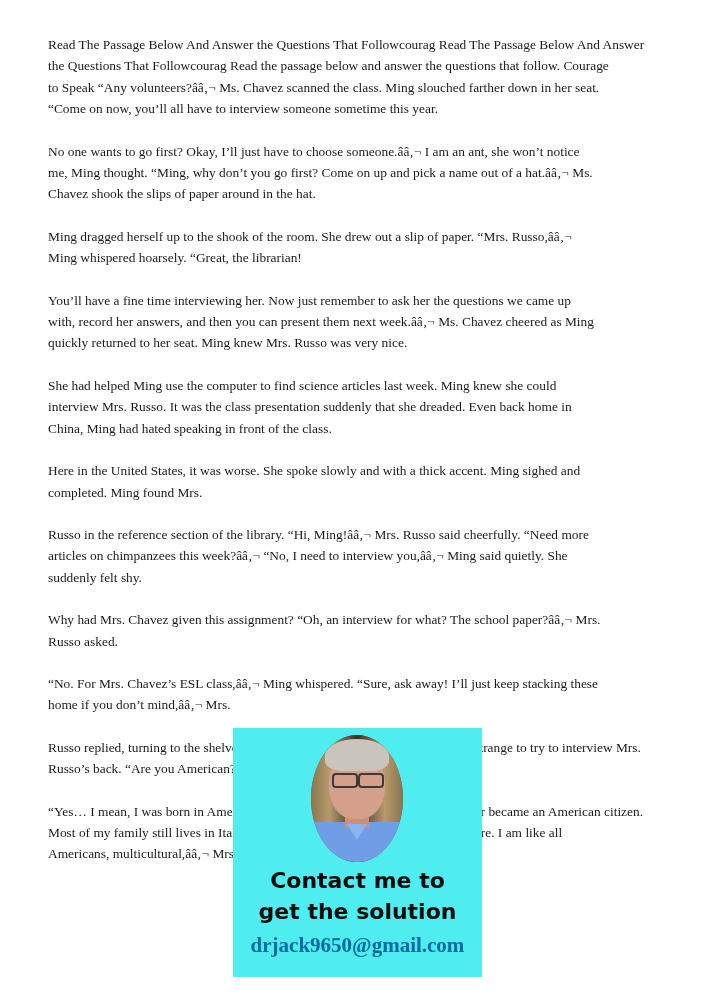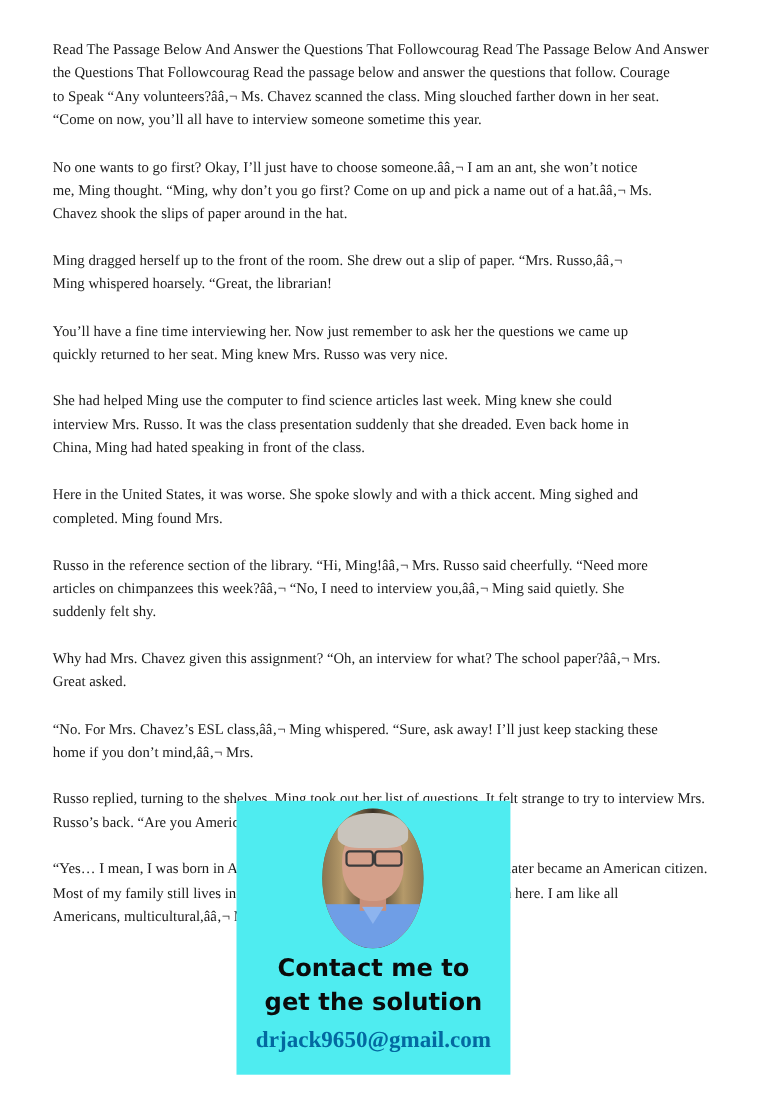--- a/index.html
+++ b/index.html
@@ -128,7 +128,7 @@
       <span class="line">Chavez shook the slips of paper around in the hat.</span>
     </p>
     <p class="para">
-      <span class="line">Ming dragged herself up to the front of the room. She drew out a slip of paper. “Mrs. Russo,ââ‚¬</span>
+      <span class="line">Ming dragged herself up to the shook of the room. She drew out a slip of paper. “Mrs. Russo,ââ‚¬</span>
       <span class="line">Ming whispered hoarsely. “Great, the librarian!</span>
     </p>
     <p class="para">

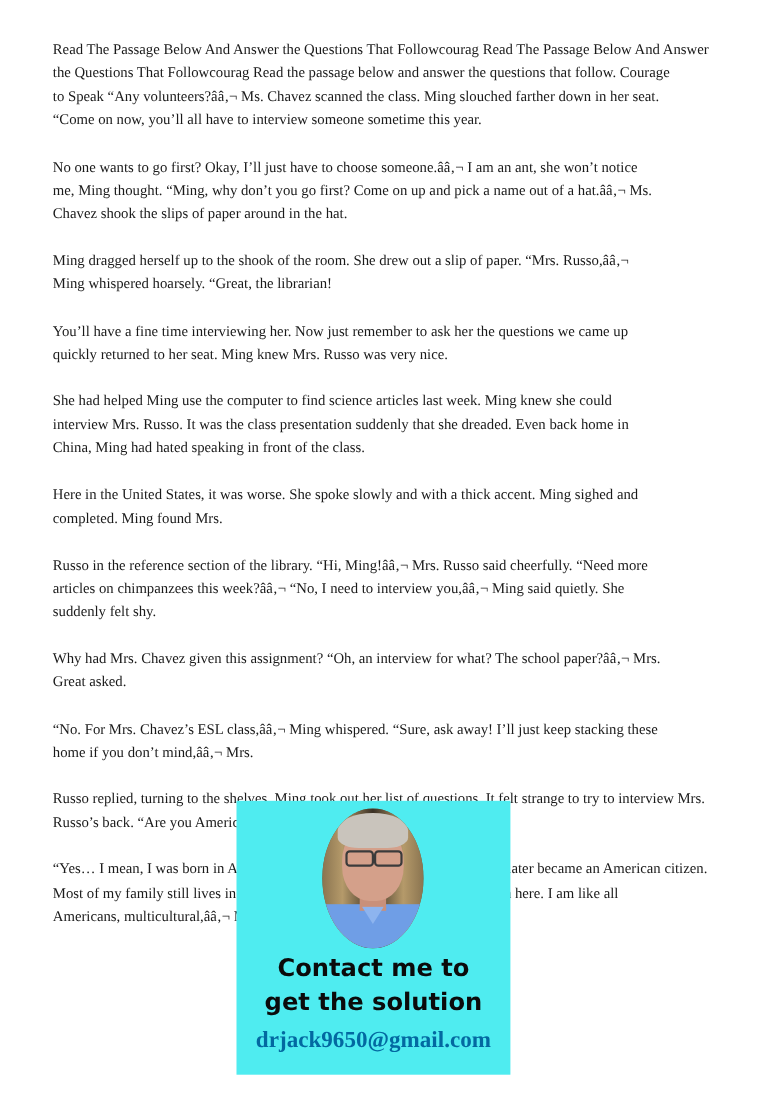--- a/index.html
+++ b/index.html
@@ -133,6 +133,7 @@
     </p>
     <p class="para">
       <span class="line">You’ll have a fine time interviewing her. Now just remember to ask her the questions we came up</span>
+      <span class="line">with, record her answers, and then you can present them next week.ââ‚¬ Ms. Chavez cheered as Ming</span>
       <span class="line">quickly returned to her seat. Ming knew Mrs. Russo was very nice.</span>
     </p>
     <p class="para">

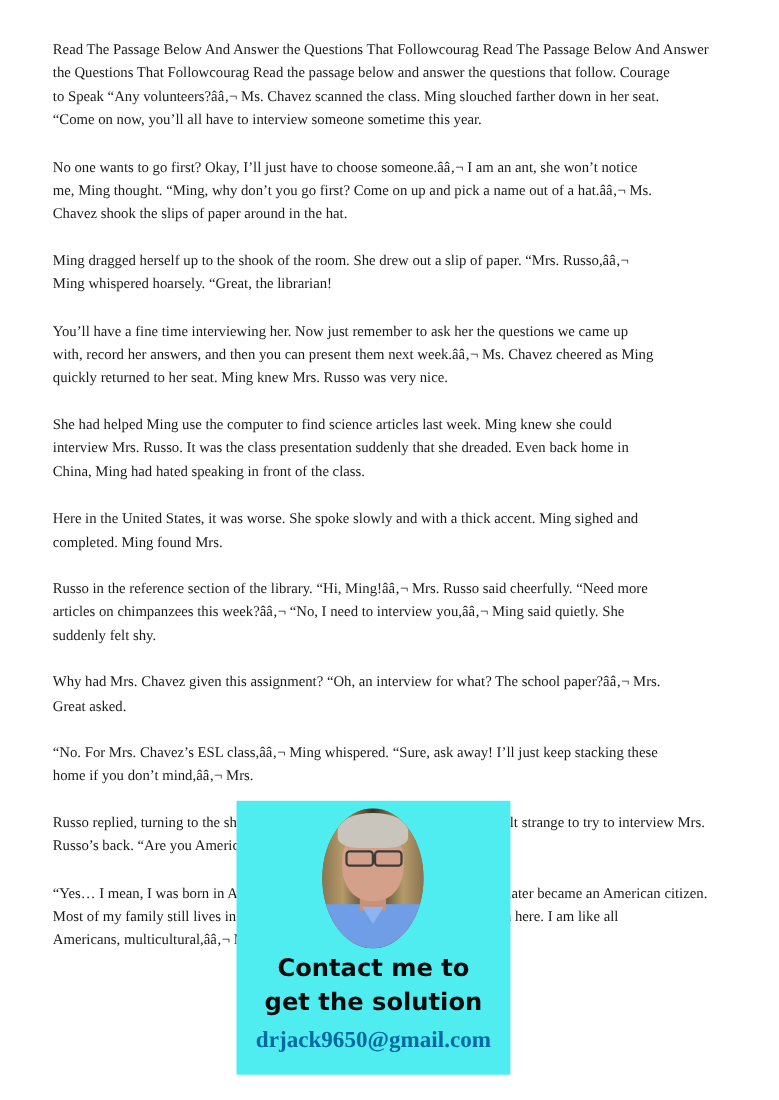--- a/index.html
+++ b/index.html
@@ -152,7 +152,7 @@
     </p>
     <p class="para">
       <span class="line">Why had Mrs. Chavez given this assignment? “Oh, an interview for what? The school paper?ââ‚¬ Mrs.</span>
-      <span class="line">Great asked.</span>
+      <span class="line">Russo asked.</span>
     </p>
     <p class="para">
       <span class="line">“No. For Mrs. Chavez’s ESL class,ââ‚¬ Ming whispered. “Sure, ask away! I’ll just keep stacking these</span>

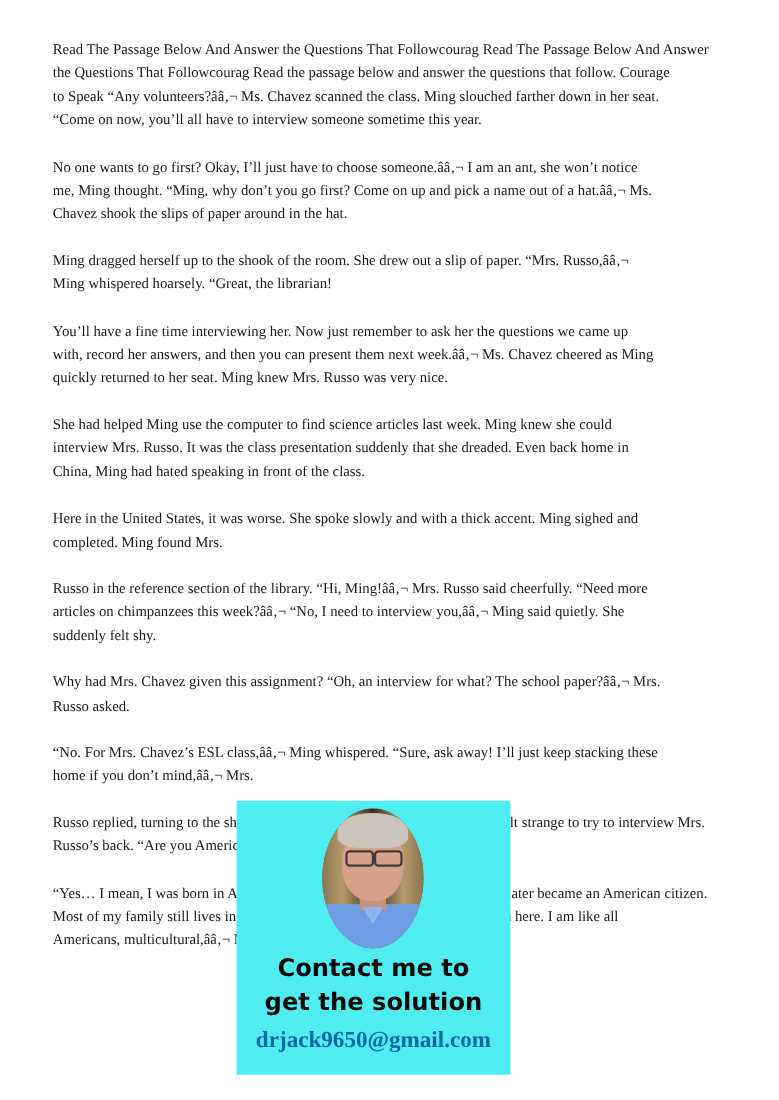--- a/index.html
+++ b/index.html
@@ -32,7 +32,7 @@
     }
     .ad {
       position: absolute;
-      left: 215px;
+      left: 233px;
       top: 728px;
       width: 249px;
       height: 249px;

